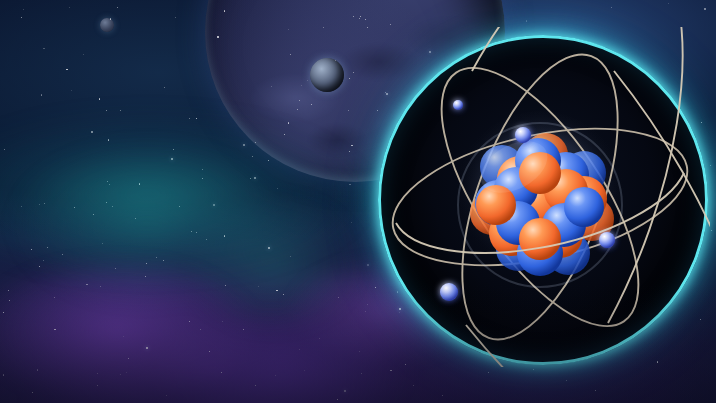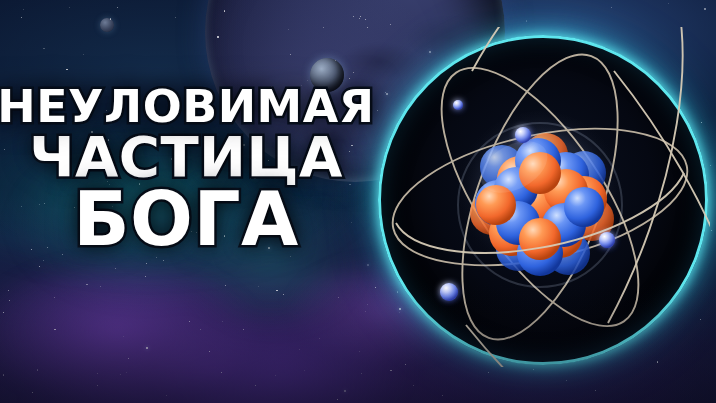--- a/index.html
+++ b/index.html
@@ -297,11 +297,6 @@
 
   <div class="teal-horizon"></div>
 
-  <div class="headline">
-    <span class="hl hl-1">НЕУЛОВИМАЯ</span>
-    <span class="hl hl-2">ЧАСТИЦА</span>
-    <span class="hl hl-3">БОГА</span>
-  </div>
 
   <div class="atom-wrap">
     <div class="ring-glow"></div>

